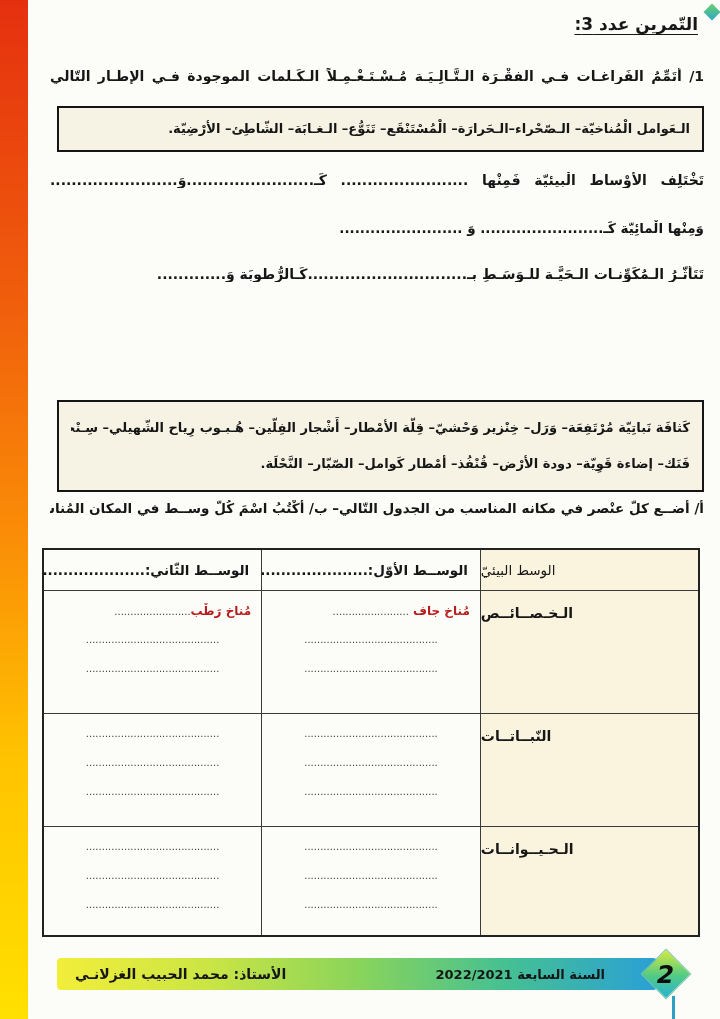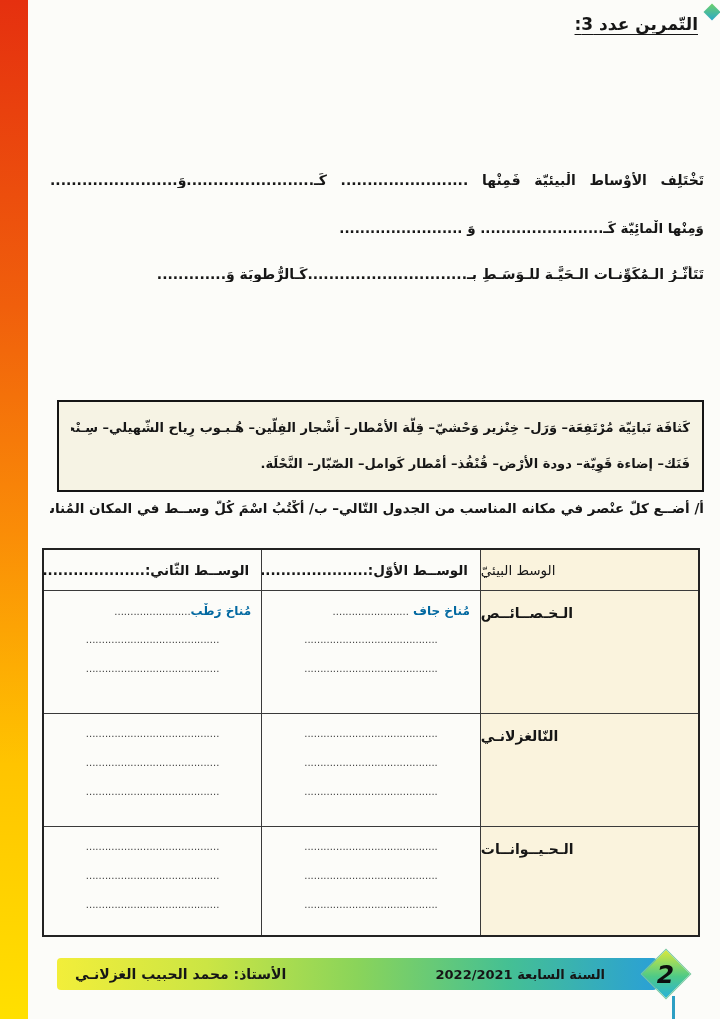--- a/index.html
+++ b/index.html
@@ -120,6 +120,7 @@
   <div class="content">
     <h1 class="title">التّمرين عدد 3:</h1>
 
+    <p class="line instr1 stretch">1/ أُتَمِّمُ الفَراغـات فـي الفقْـرَة الـتَّـالِـيَـة مُـسْـتَـعْـمِـلاً الـكَـلمات الموجودة فـي الإطـار التّالي</p>
 
 
     <p class="line fill1 stretch">تَخْتَلِف الأوْساط الْبِيئيّة فَمِنْها ........................ كَـ........................وَ........................</p>

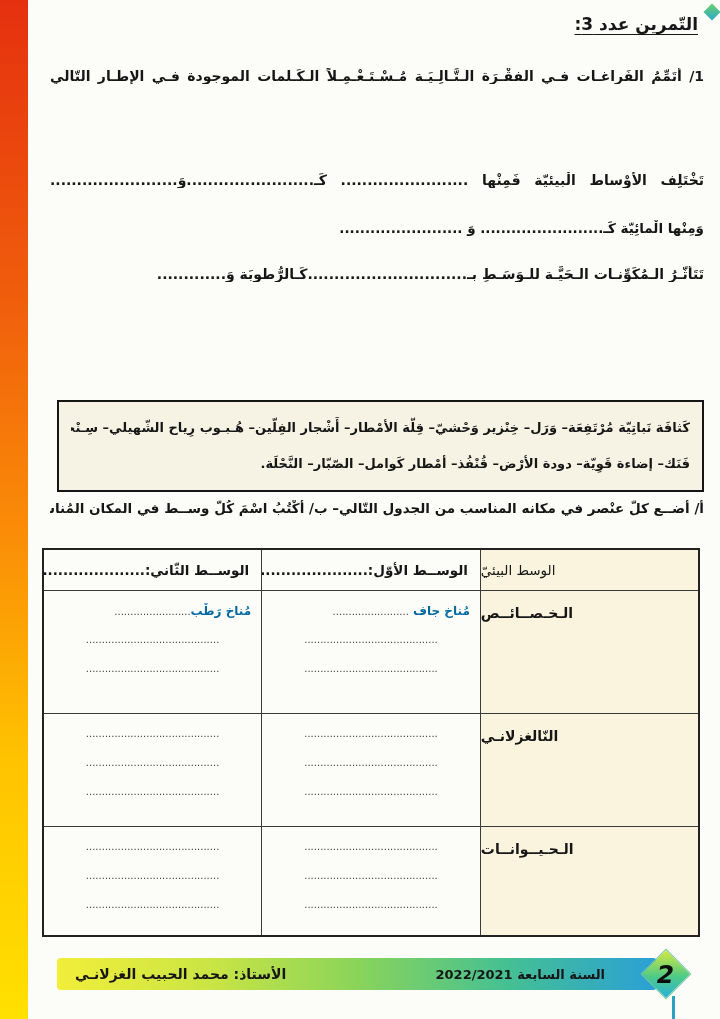--- a/index.html
+++ b/index.html
@@ -122,6 +122,9 @@
 
     <p class="line instr1 stretch">1/ أُتَمِّمُ الفَراغـات فـي الفقْـرَة الـتَّـالِـيَـة مُـسْـتَـعْـمِـلاً الـكَـلمات الموجودة فـي الإطـار التّالي</p>
 
+    <div class="word-box box1">
+      <p>الـعَوامل الْمُناخيّة– الـصّحْراء–الـحَرارَة– الْمُسْتَنْقَع– تَنَوُّع– الـغـابَة– الشّاطِئ– الأرْضِيّة.</p>
+    </div>
 
     <p class="line fill1 stretch">تَخْتَلِف الأوْساط الْبِيئيّة فَمِنْها ........................ كَـ........................وَ........................</p>
     <p class="line fill2">وَمِنْها الْمائِيّة كَـ........................ وَ ........................</p>

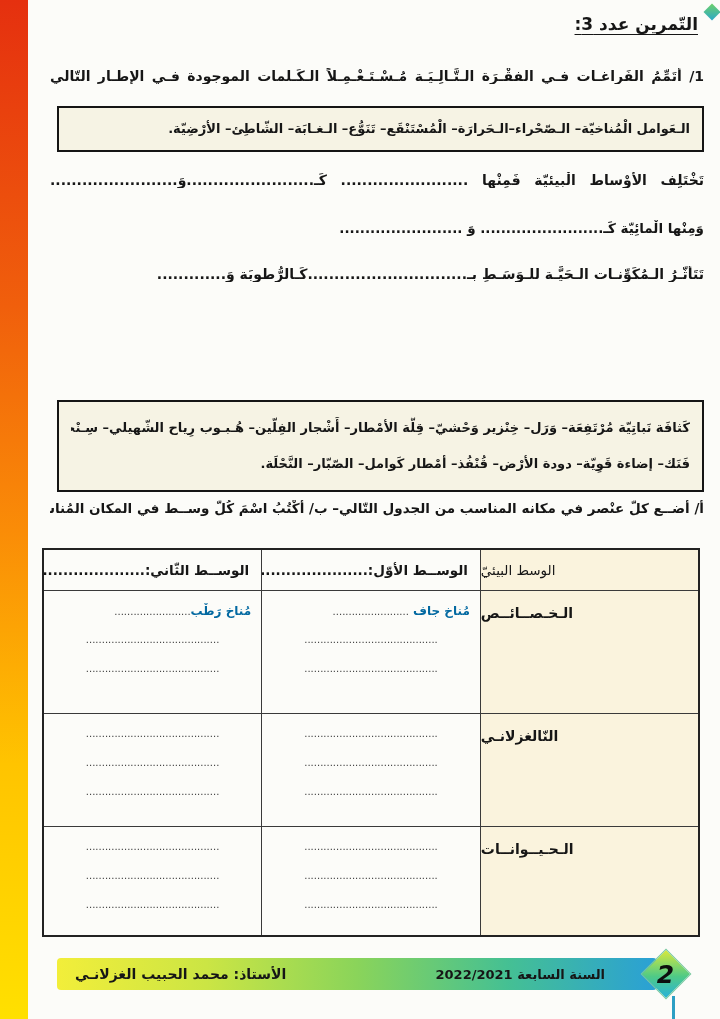--- a/index.html
+++ b/index.html
@@ -81,7 +81,7 @@
     white-space:nowrap;overflow:hidden;text-align:center;height:16px;line-height:16px;
   }
   .dotline .prefix{
-    font-size:12px;font-weight:bold;color:#0369a1;
+    font-size:12px;font-weight:bold;color:#b91c1c;
   }
   .dotline.withprefix{text-align:right;}
   

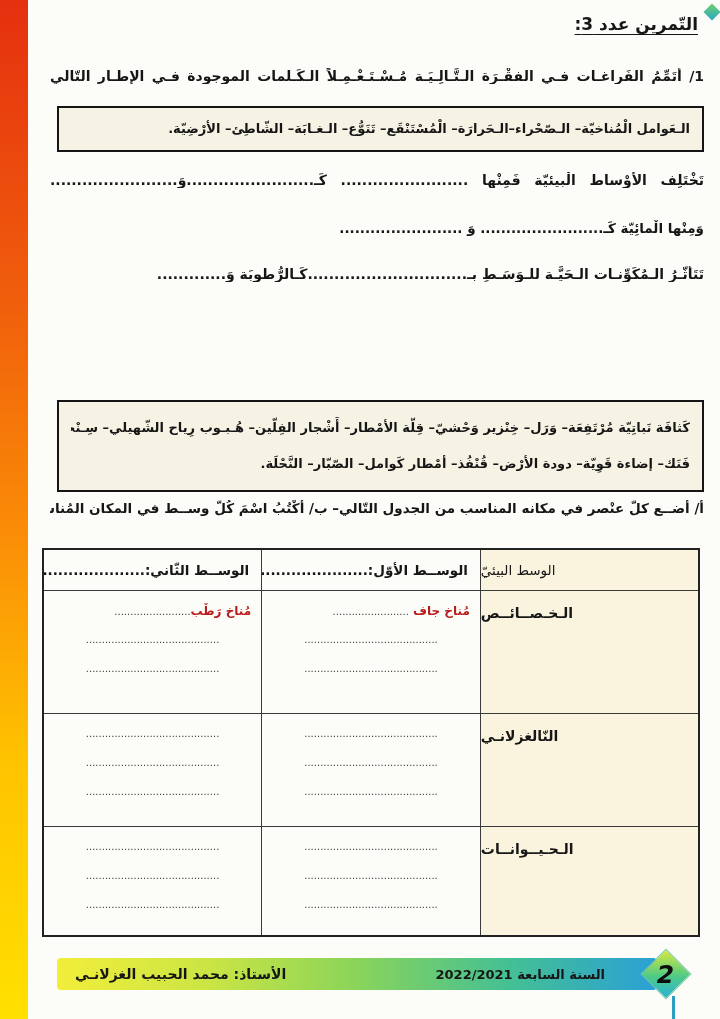--- a/index.html
+++ b/index.html
@@ -172,7 +172,7 @@
 
       <tr class="r2">
         <td class="cat">
-          <span class="rowlab">النّالغزلانـي</span>
+          <span class="rowlab">النّبــاتــات</span>
         </td>
         <td>
           <div class="celllines">

